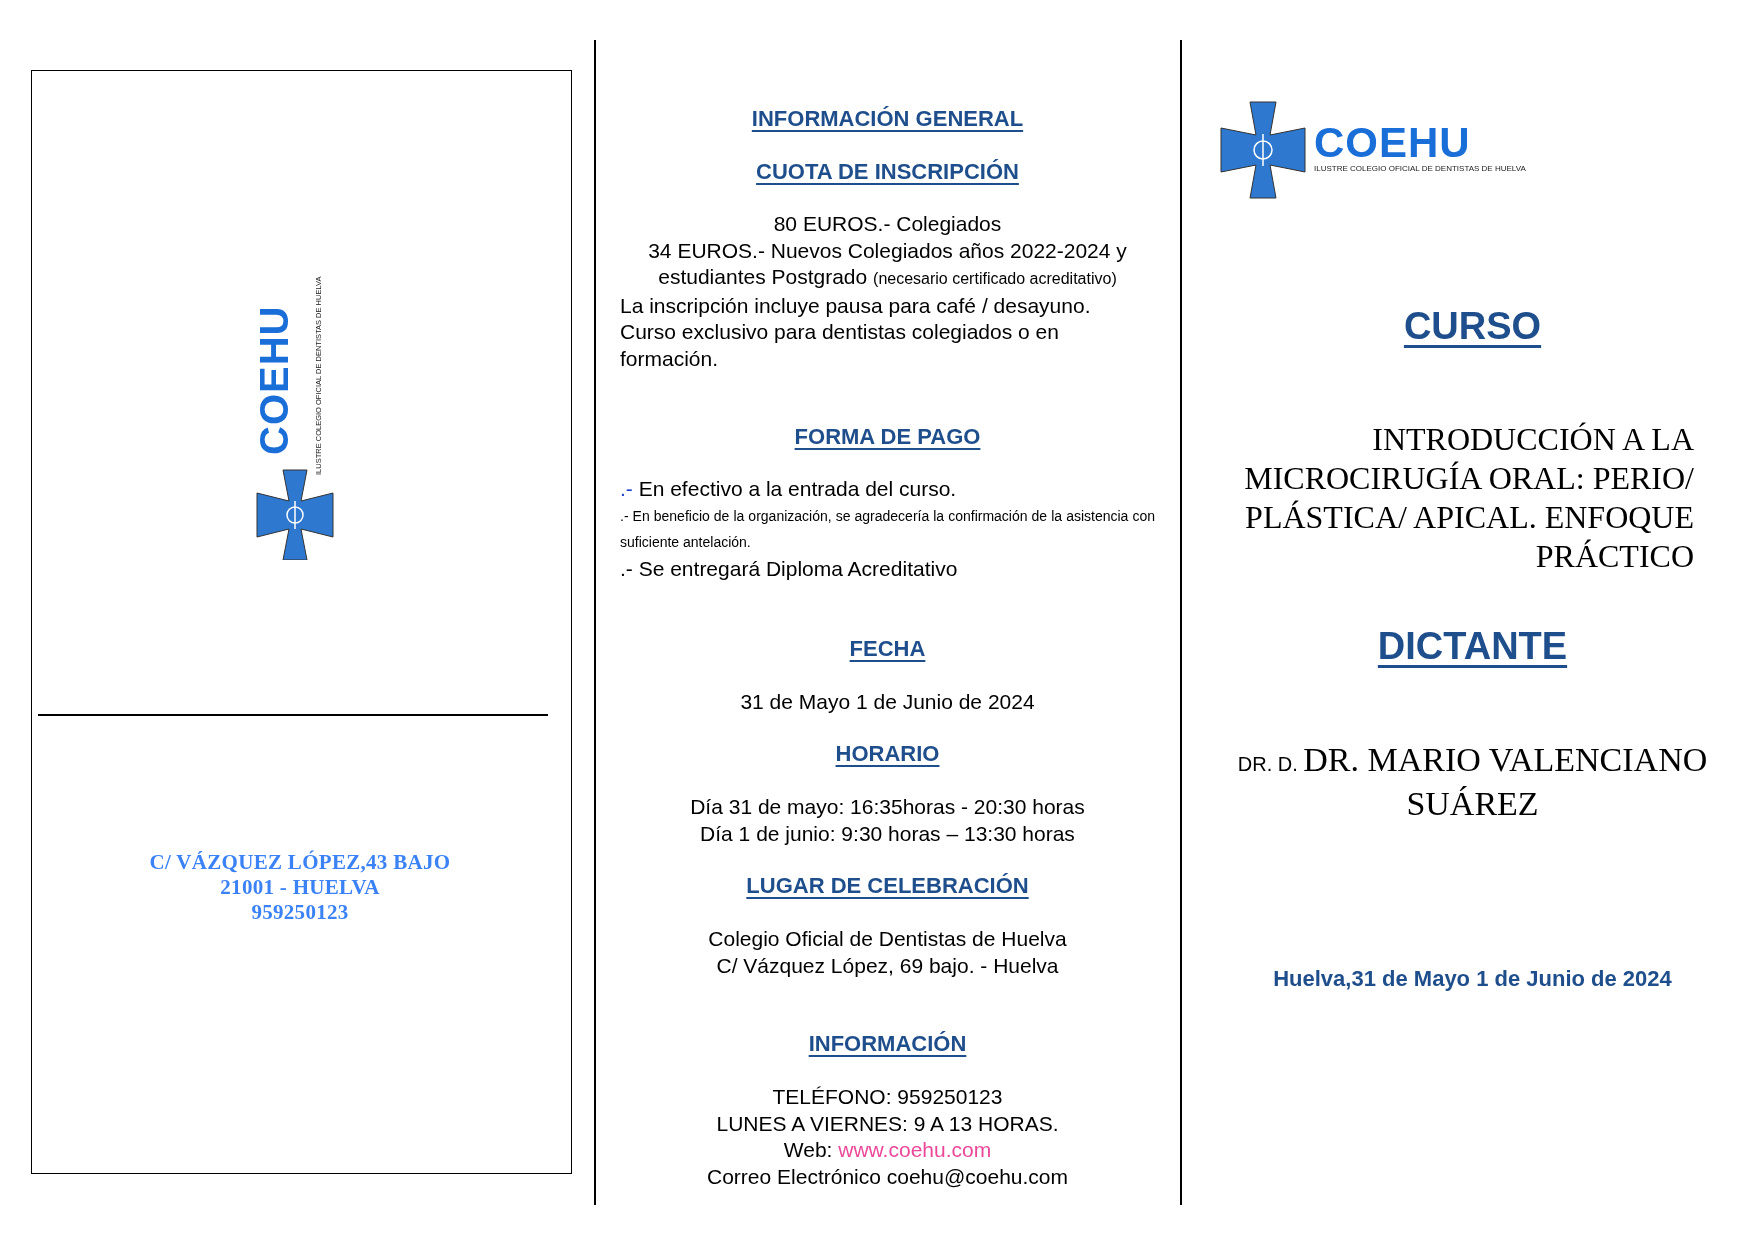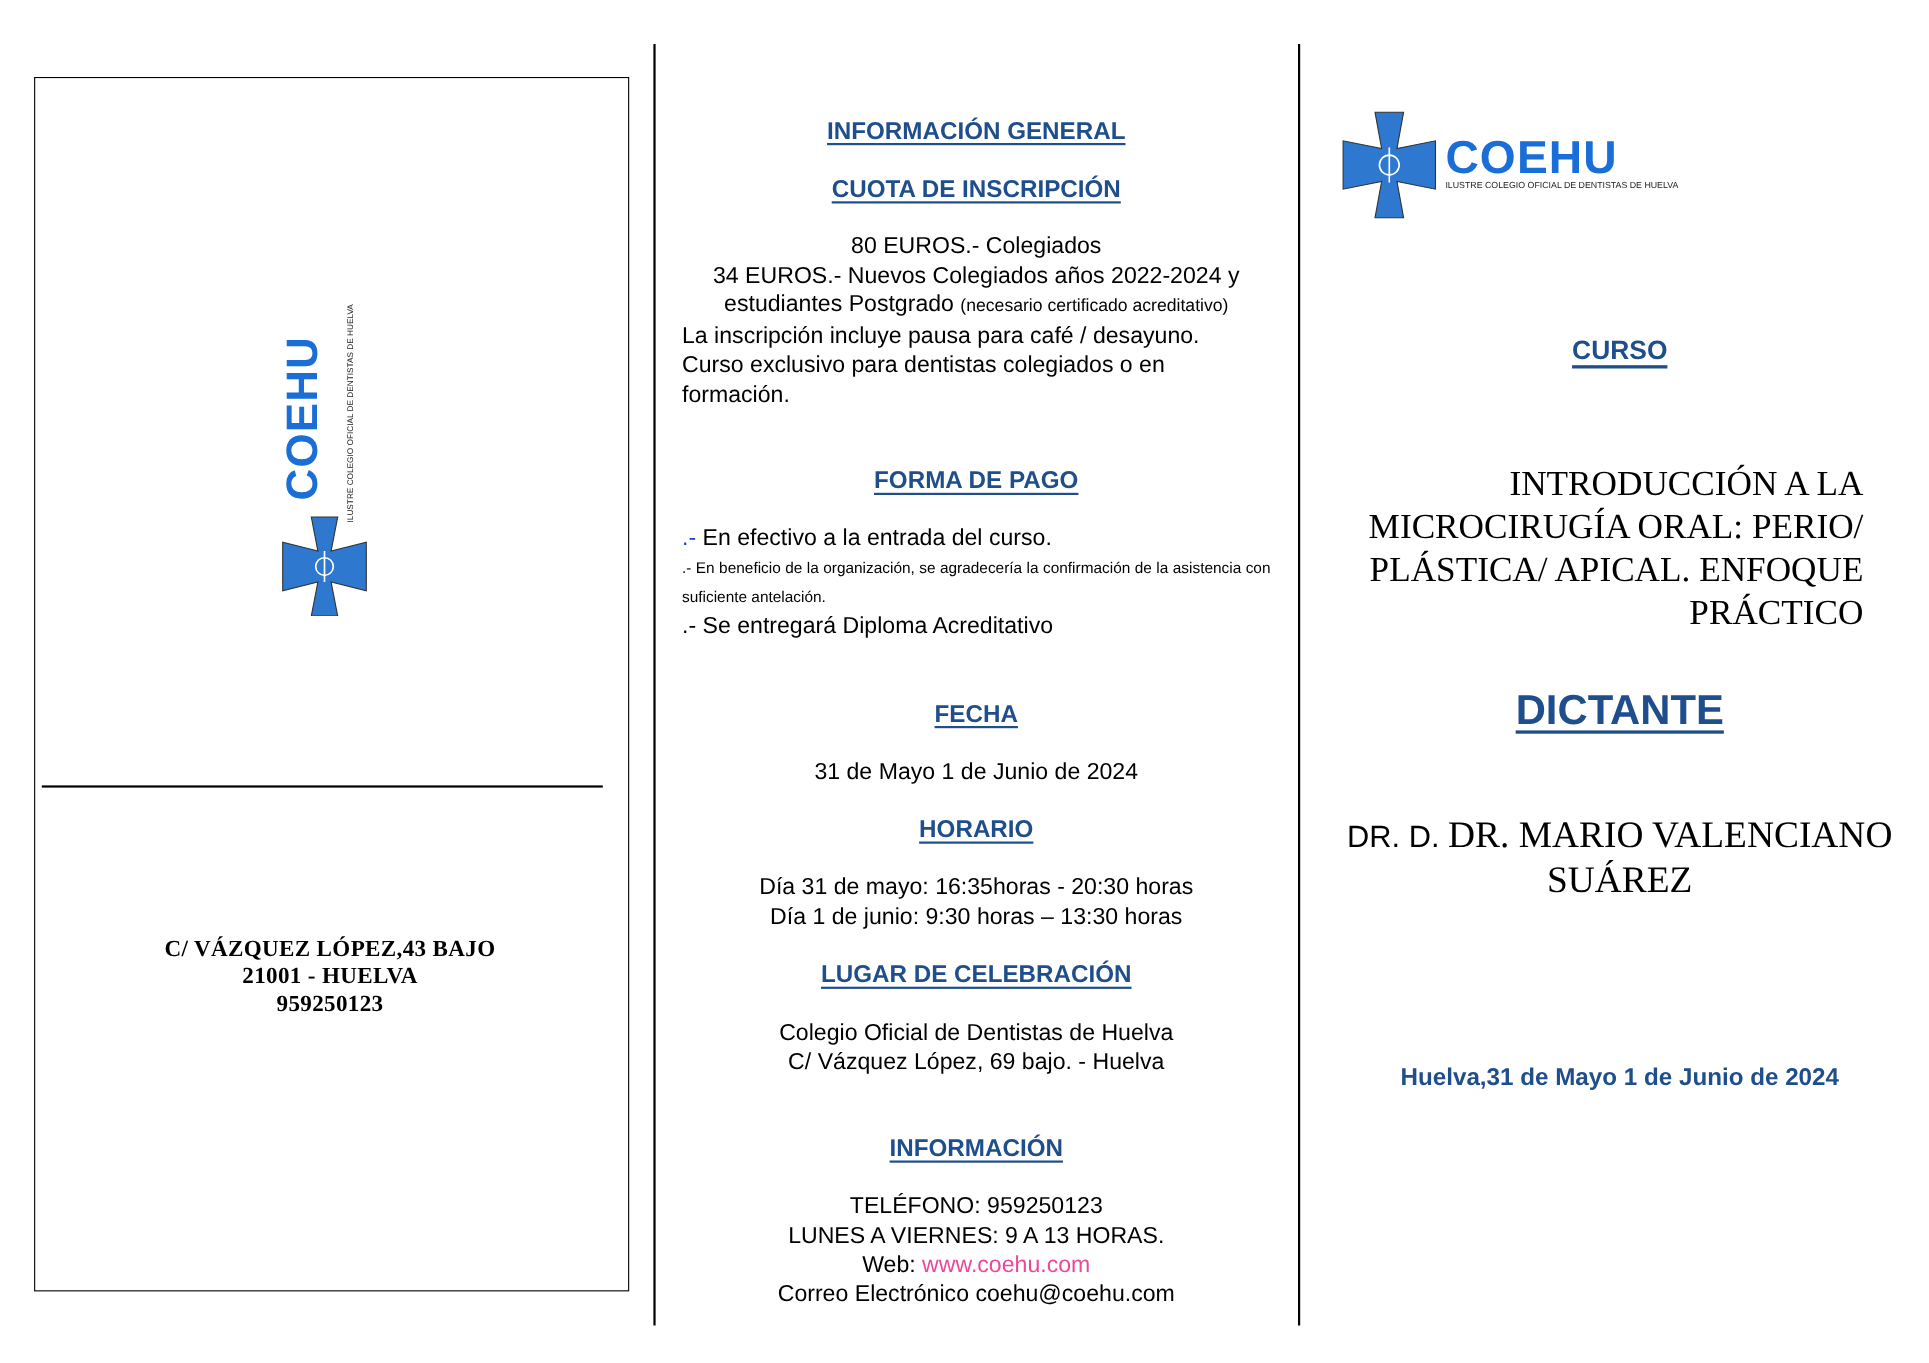--- a/index.html
+++ b/index.html
@@ -27,7 +27,7 @@
 
   
   .rlogo { left:1215px; top:95px; width:380px; height:110px; }
-  .r-curso { left:1200px; top:305px; width:545px; text-align:center; font-weight:bold; color:#1f4e8c; font-size:24px; text-decoration:underline; text-decoration-thickness:3px; text-underline-offset:6px; }
+  .r-curso { left:1200px; top:305px; width:545px; text-align:center; font-weight:bold; color:#1f4e8c; font-size:38px; text-decoration:underline; text-decoration-thickness:3px; text-underline-offset:6px; }
   .r-title { left:1184px; top:420px; width:510px; text-align:right; font-family:"Liberation Serif", serif; font-size:32px; line-height:39px; }
   .r-dictante { left:1200px; top:625px; width:545px; text-align:center; font-weight:bold; color:#1f4e8c; font-size:38px; text-decoration:underline; text-decoration-thickness:3px; text-underline-offset:6px; }
   .r-speaker { left:1210px; top:740px; width:525px; text-align:center; font-family:"Liberation Serif", serif; font-size:34px; line-height:40px; }

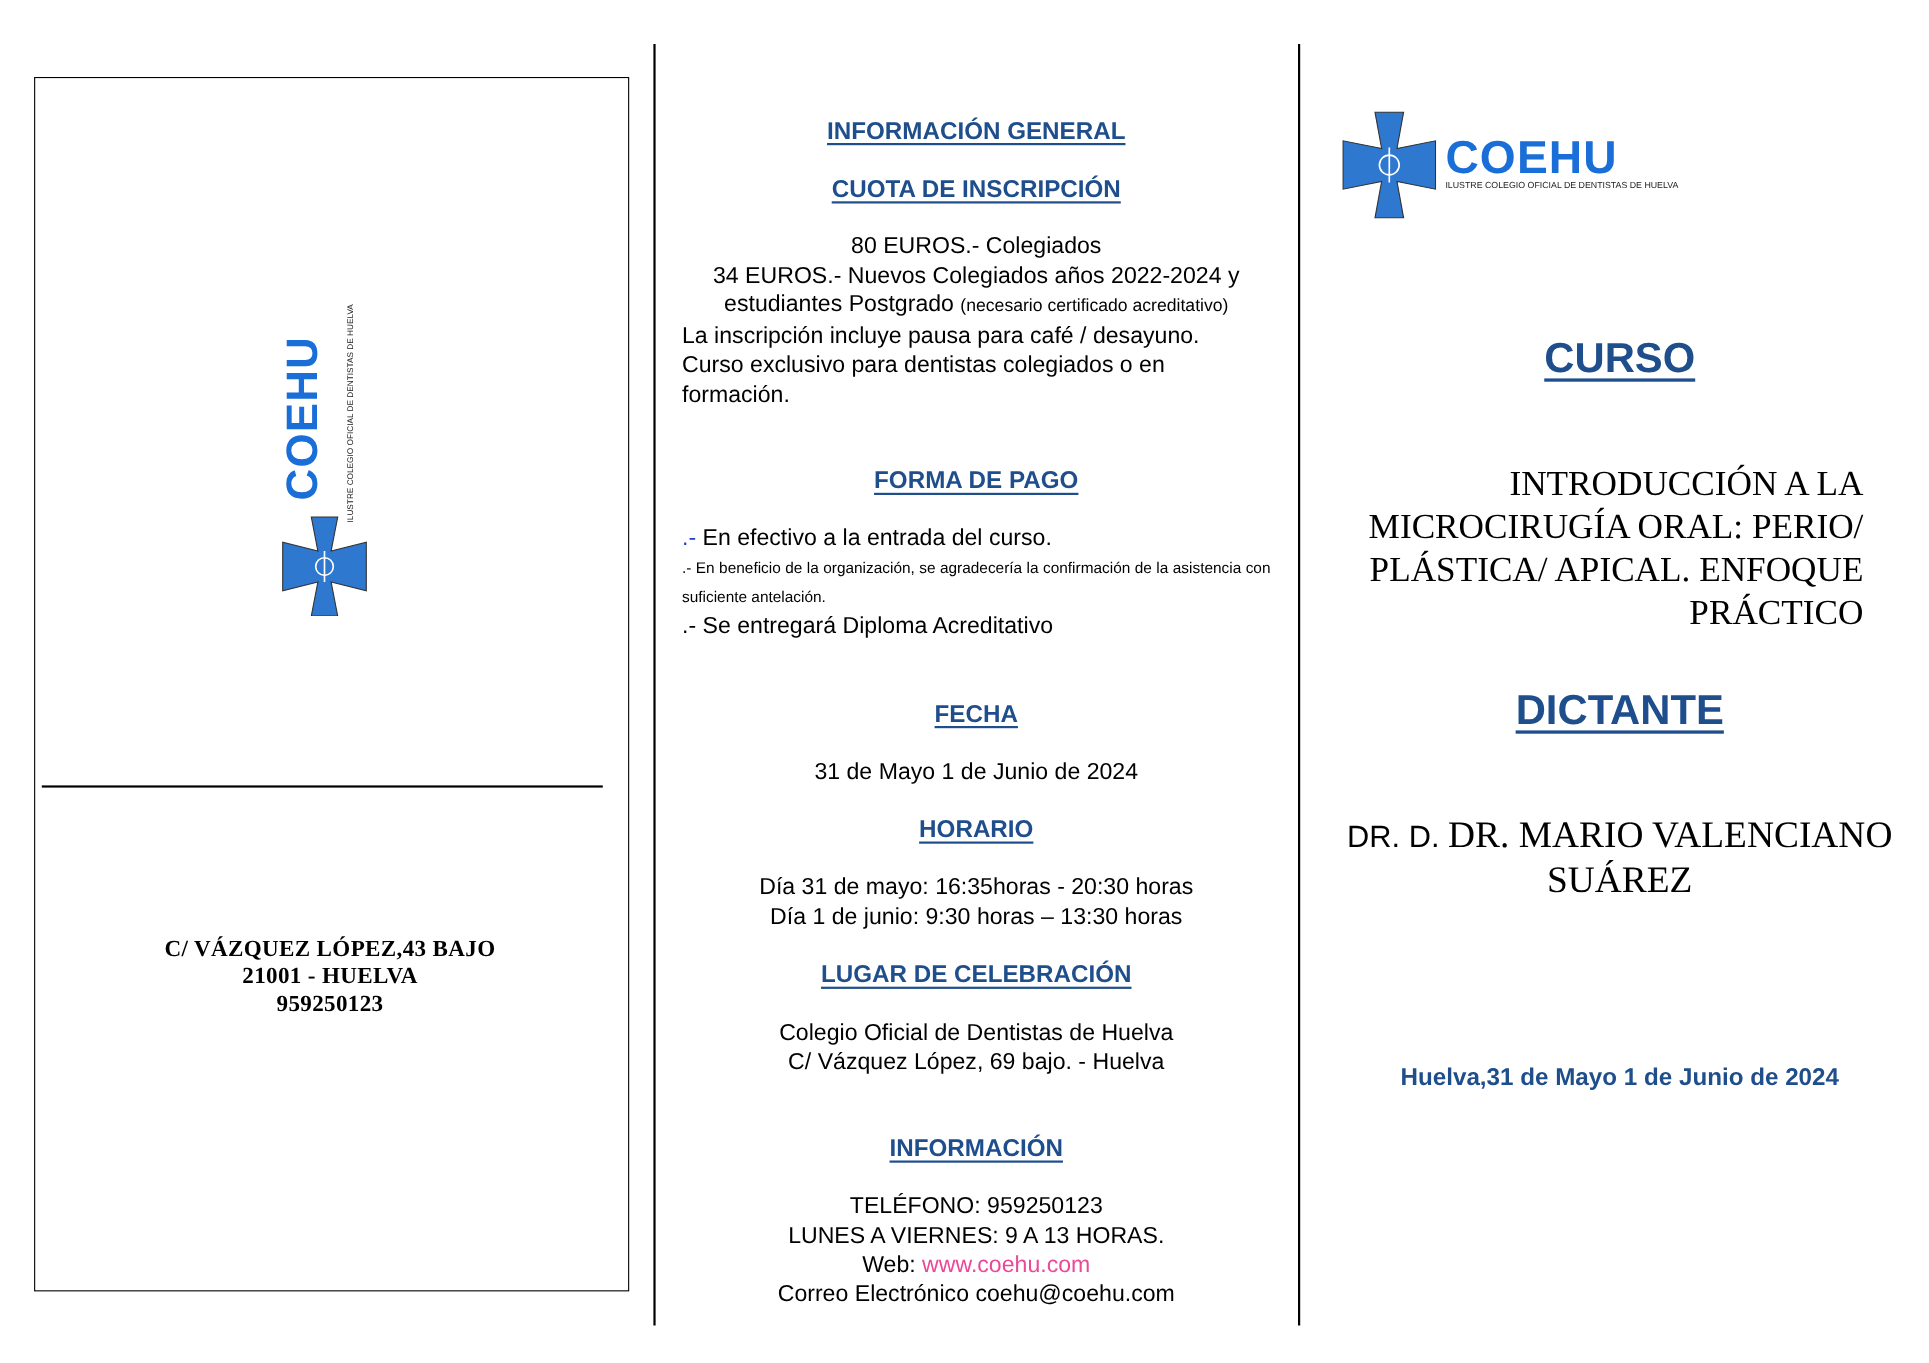--- a/index.html
+++ b/index.html
@@ -31,7 +31,7 @@
   .r-title { left:1184px; top:420px; width:510px; text-align:right; font-family:"Liberation Serif", serif; font-size:32px; line-height:39px; }
   .r-dictante { left:1200px; top:625px; width:545px; text-align:center; font-weight:bold; color:#1f4e8c; font-size:38px; text-decoration:underline; text-decoration-thickness:3px; text-underline-offset:6px; }
   .r-speaker { left:1210px; top:740px; width:525px; text-align:center; font-family:"Liberation Serif", serif; font-size:34px; line-height:40px; }
-  .r-speaker .prefix { font-family:"Liberation Sans", sans-serif; font-size:28px; }
+  .r-speaker .prefix { font-family:"Liberation Sans", sans-serif; font-size:20px; }
   .r-date { left:1200px; top:966px; width:545px; text-align:center; font-weight:bold; color:#1f4e8c; font-size:22px; }
 </style>
 </head>

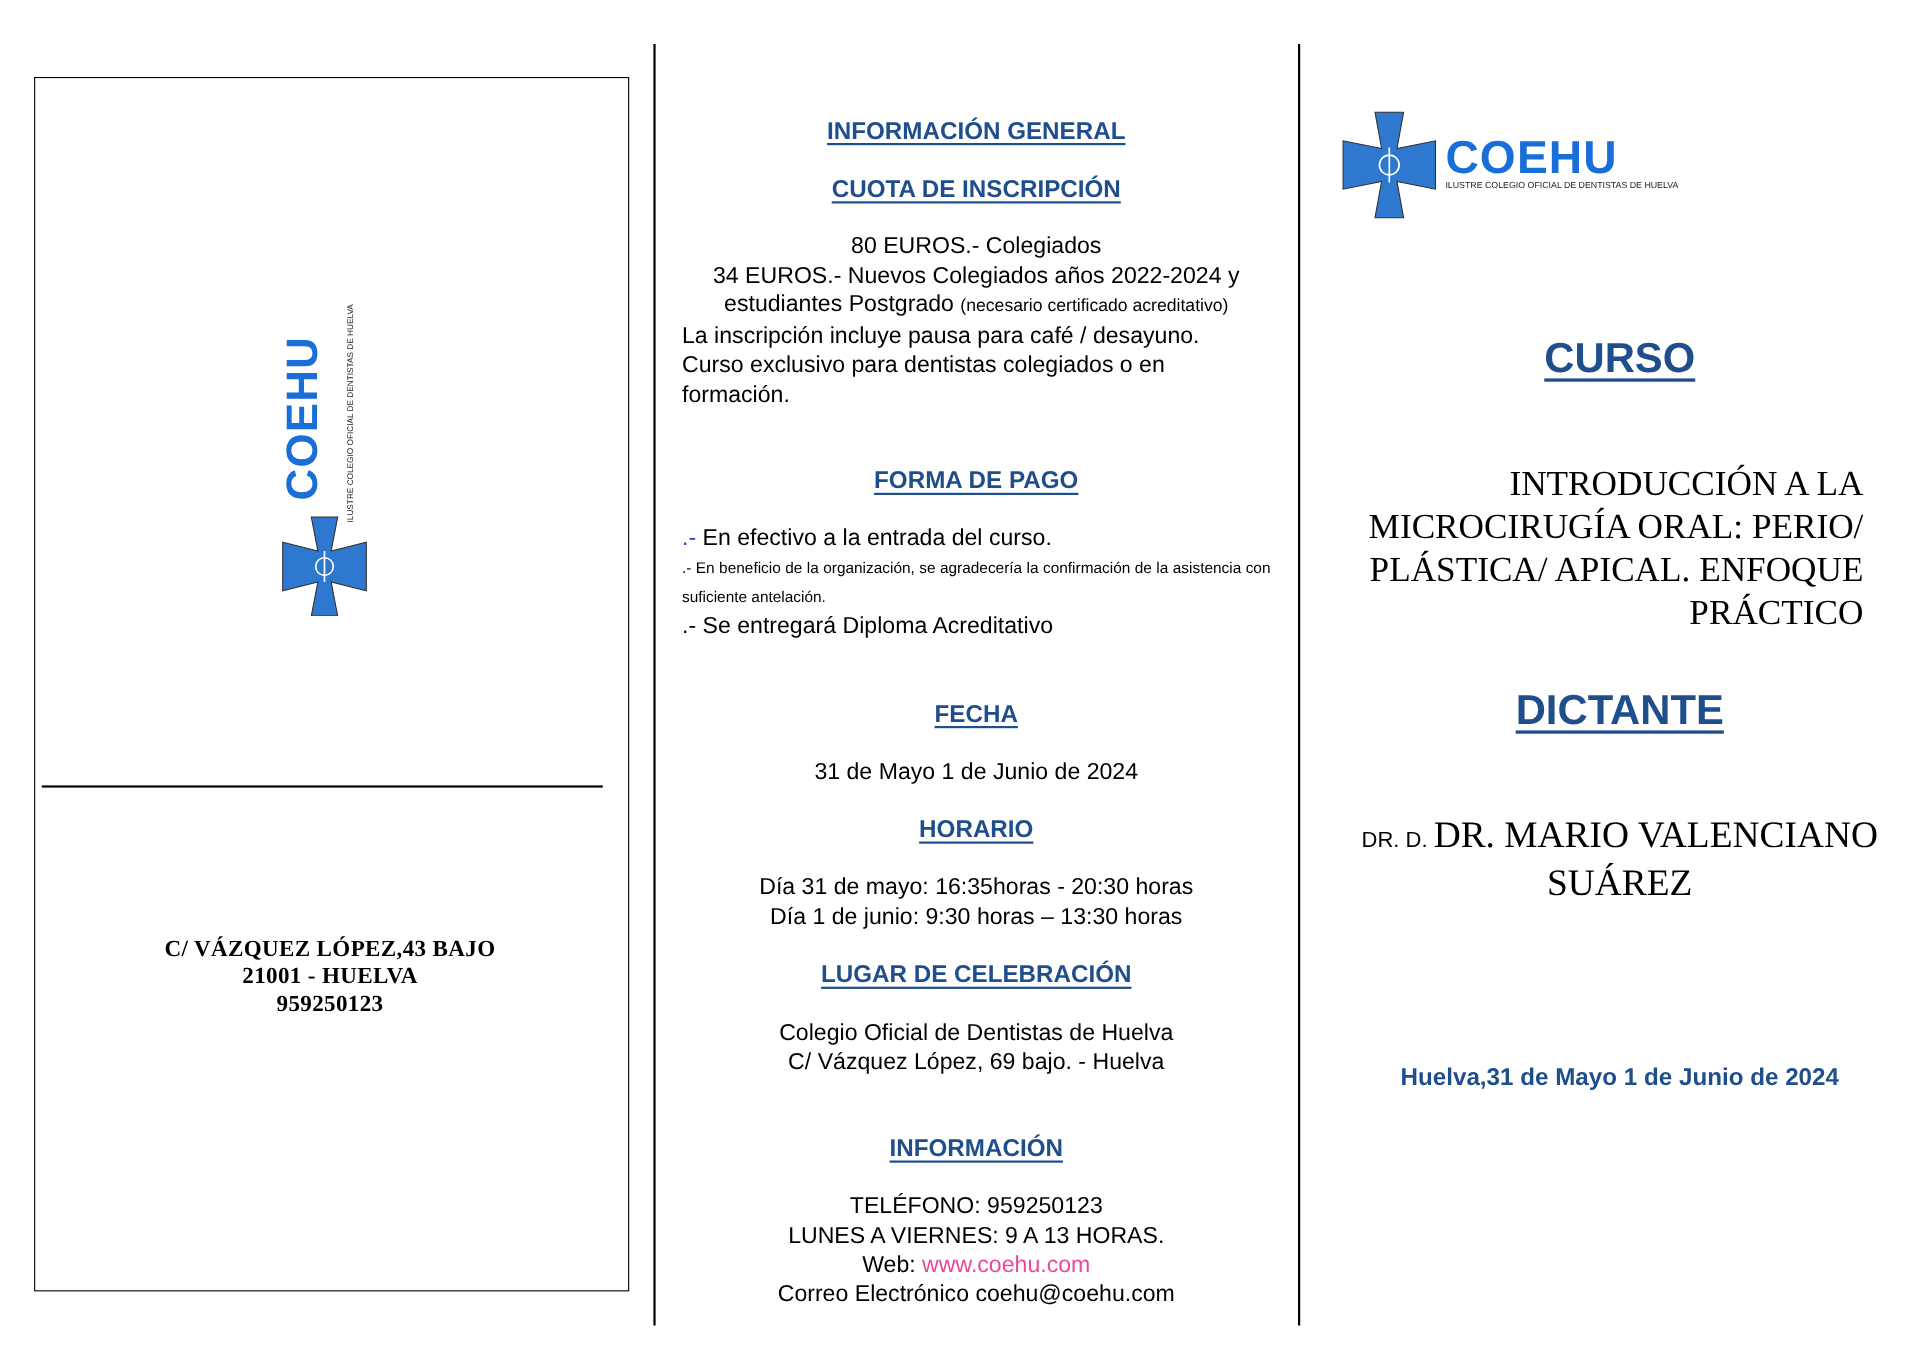--- a/index.html
+++ b/index.html
@@ -13,7 +13,7 @@
 
   
   .vlogo { left:245px; top:240px; width:120px; height:320px; }
-  .address { left:60px; top:850px; width:480px; text-align:center; font-family:"Liberation Serif", serif; font-weight:bold; color:#000000; font-size:21px; line-height:25px; letter-spacing:0.3px; }
+  .address { left:60px; top:850px; width:480px; text-align:center; font-family:"Liberation Serif", serif; font-weight:bold; color:#3b82f6; font-size:21px; line-height:25px; letter-spacing:0.3px; }
 
   
   .mid { left:620px; width:535px;margin-top:16px; }

